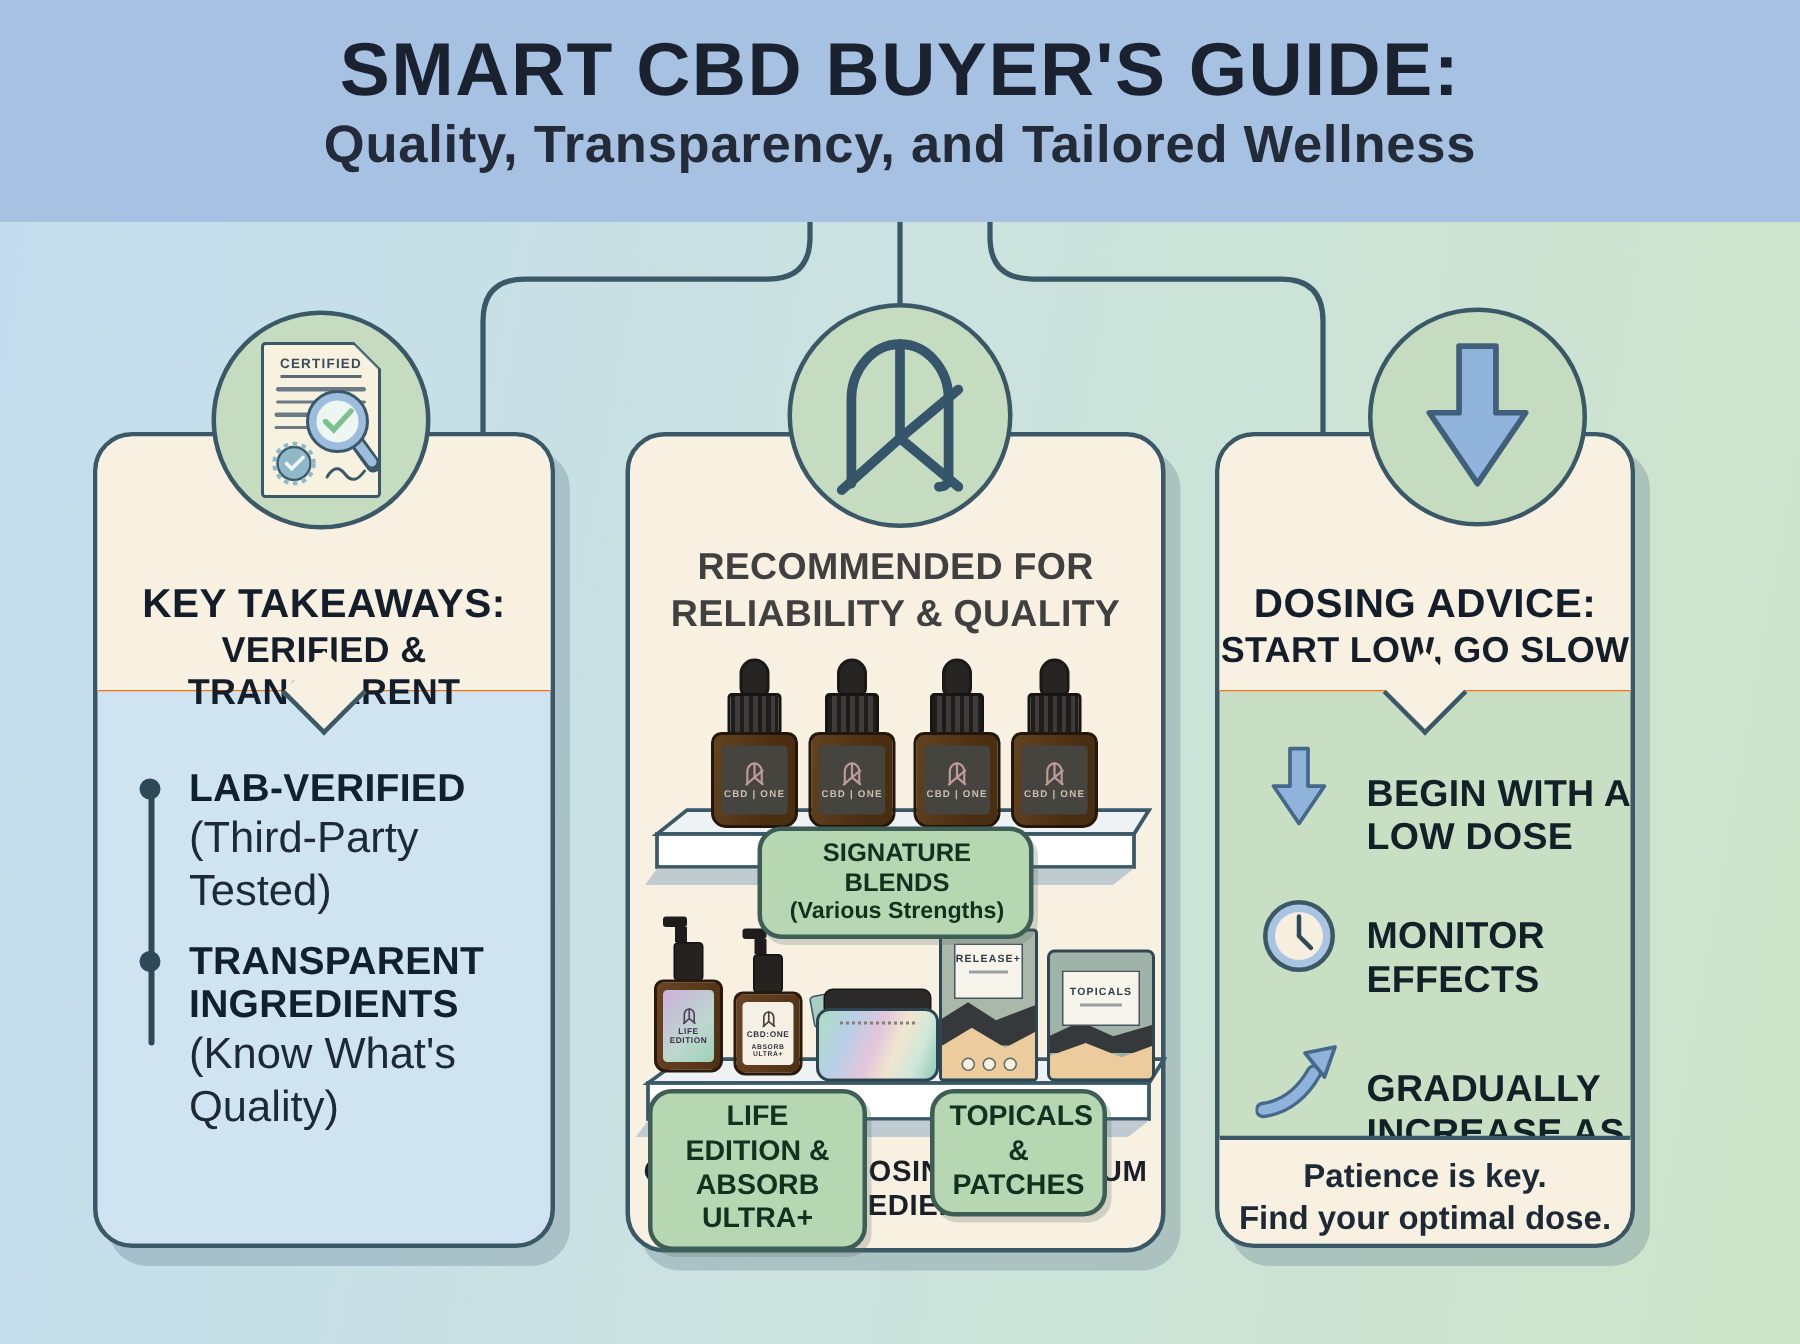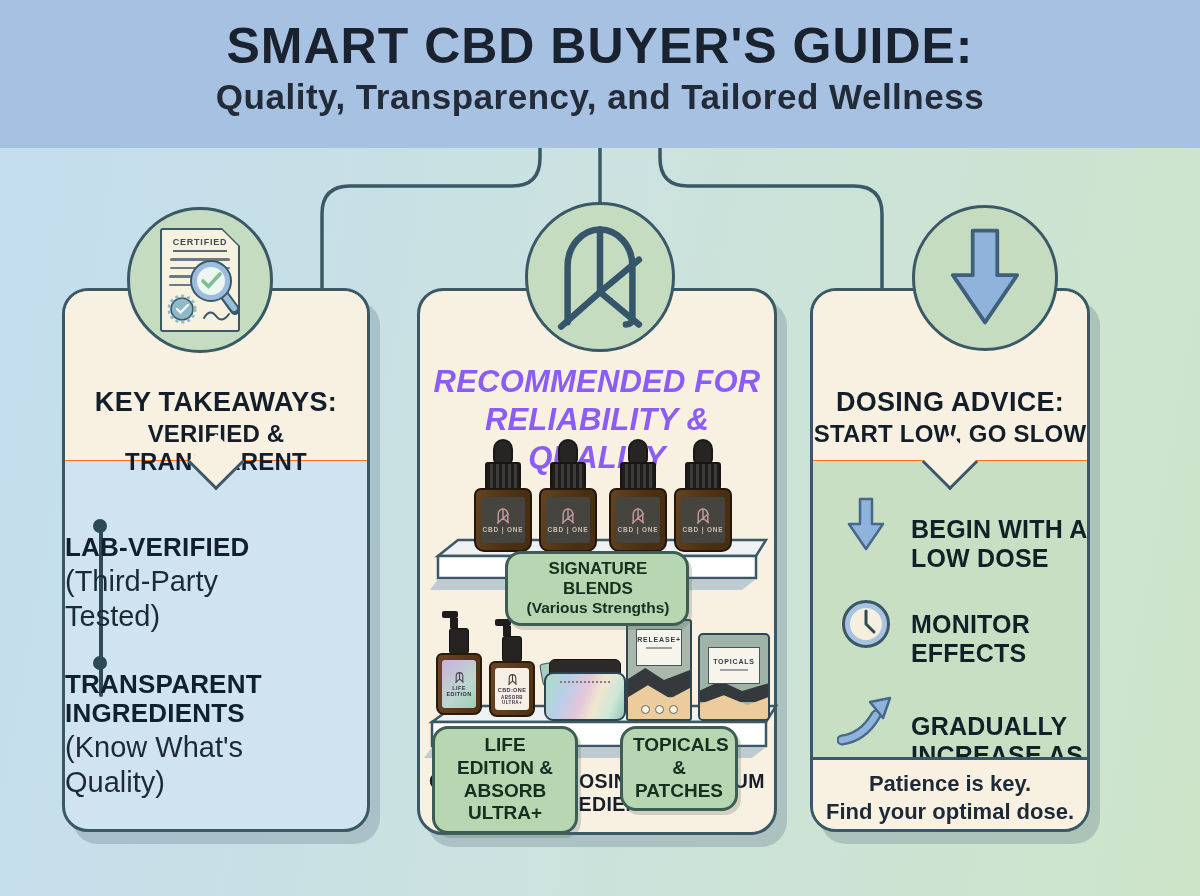--- a/index.html
+++ b/index.html
@@ -30,7 +30,7 @@
   
   .circ{position:absolute;border:3px solid #3a5866;border-radius:50%;background:#c6dcc1;z-index:3;
         display:flex;align-items:center;justify-content:center;}
-  .circ-left{left:127px;top:207px;width:146px;height:146px;}
+  .circ-left{left:141px;top:207px;width:146px;height:146px;}
   .circ-mid{left:525px;top:202px;width:150px;height:150px;}
   .circ-right{left:912px;top:205px;width:146px;height:146px;}
   

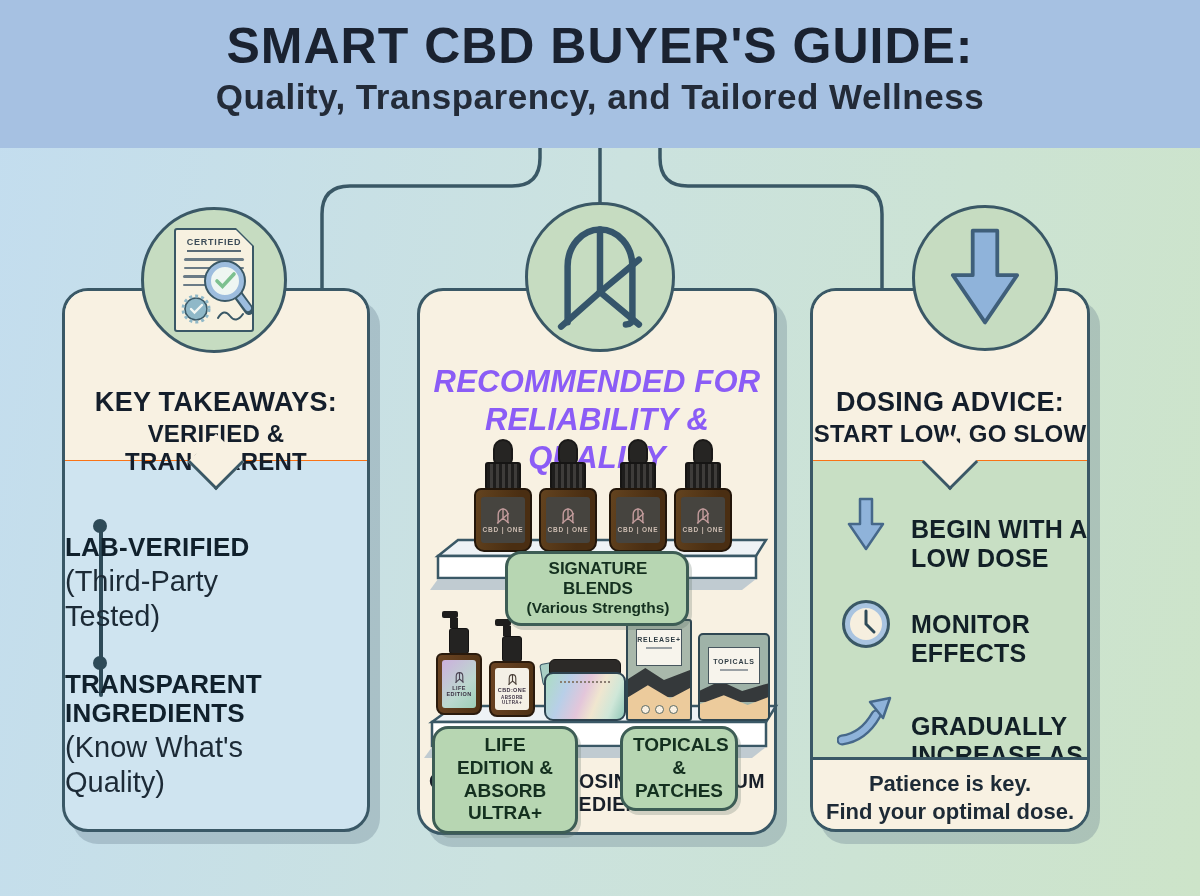--- a/index.html
+++ b/index.html
@@ -61,7 +61,7 @@
           border-radius:0 0 23px 23px;text-align:center;padding-top:10px;}
   .p-foot div{font-size:22px;font-weight:700;color:#1d2a36;line-height:1.25;}
   
-  .m-title{margin-top:72px;text-align:center;font-size:31px;font-weight:800;color:#8b5cf6;line-height:1.22;letter-spacing:.2px;font-style:italic;}
+  .m-title{margin-top:72px;text-align:center;font-size:25px;font-weight:800;color:#404040;line-height:1.22;letter-spacing:.2px;}
   .shelf{position:absolute;z-index:1;}
   .pill{position:absolute;background:#b7d6b2;border:3px solid #3d5d55;border-radius:16px;text-align:center;
         color:#14301f;z-index:4;box-shadow:3px 4px 0 rgba(90,110,100,.25);padding:5px 10px 6px;}

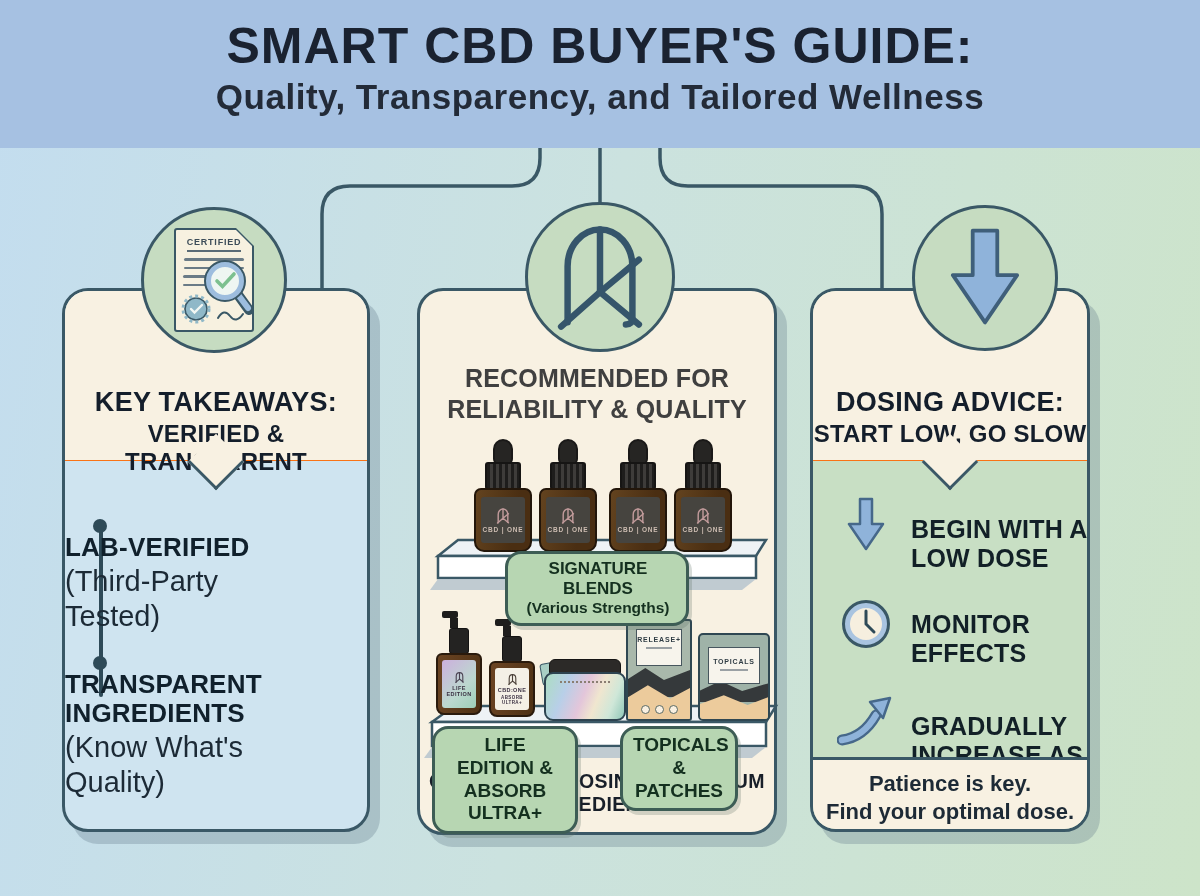--- a/index.html
+++ b/index.html
@@ -46,7 +46,7 @@
   
   .t-list{position:absolute;left:0;right:0;top:220px;z-index:1;}
   .t-line{position:absolute;left:34px;top:232px;width:3.5px;height:174px;background:#2e4a58;border-radius:2px;}
-  .t-item{display:flex;align-items:flex-start;flex-direction:column;}
+  .t-item{display:flex;align-items:flex-start;}
   .t-item + .t-item{margin-top:14px;}
   .t-dot{flex:none;width:14px;height:14px;border-radius:50%;background:#2e4a58;margin:8px 19px 0 28px;}
   .t-txt{width:230px;}

